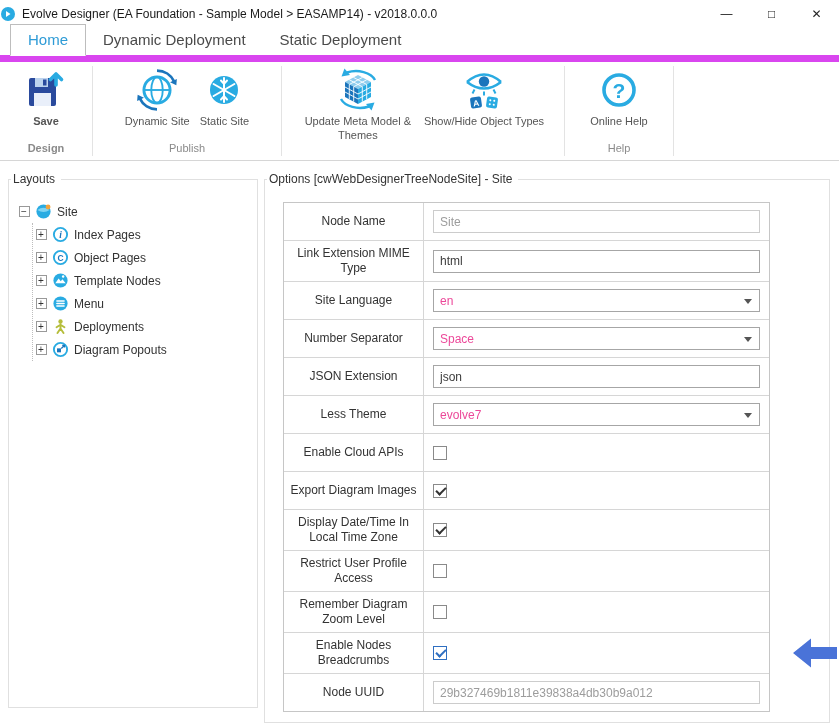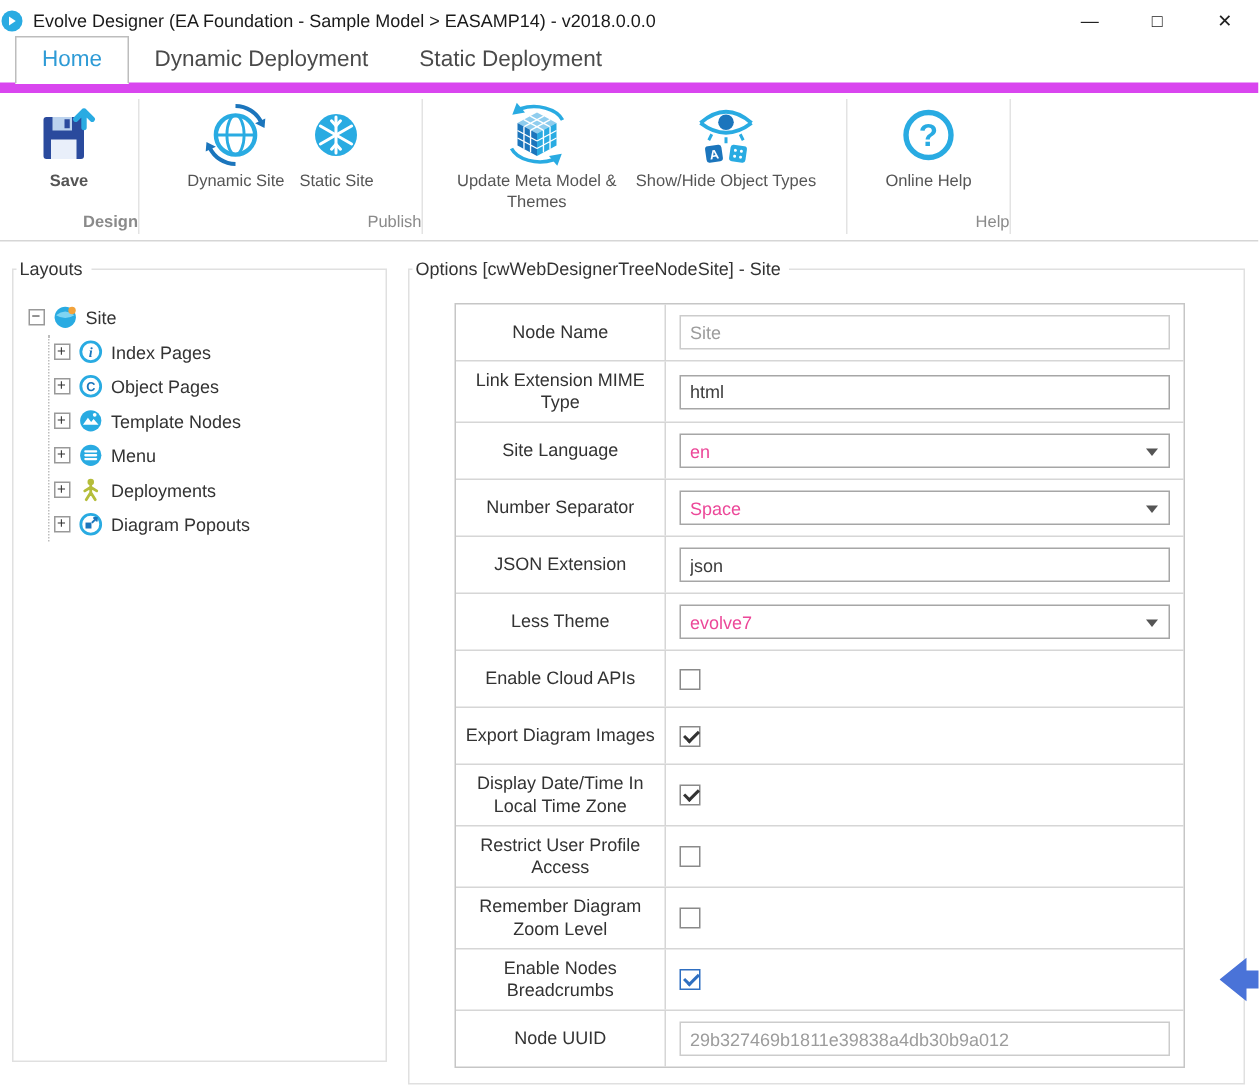--- a/index.html
+++ b/index.html
@@ -27,7 +27,7 @@
   .ribbon-btn .icon { height:48px; display:flex; align-items:center; justify-content:center; }
   .ribbon-btn .lbl { font-size:11px; color:#555; text-align:center; line-height:1.25; margin-top:1px; }
   .lbl-narrow { max-width:112px; }
-  .group-name { height:18px; text-align:right; font-size:11px; color:#8a8a8a; }
+  .group-name { height:18px; text-align:center; font-size:11px; color:#8a8a8a; }
   .ribbon-sep { width:1px; background:#e3e3e3; margin:4px 0; }
 
   

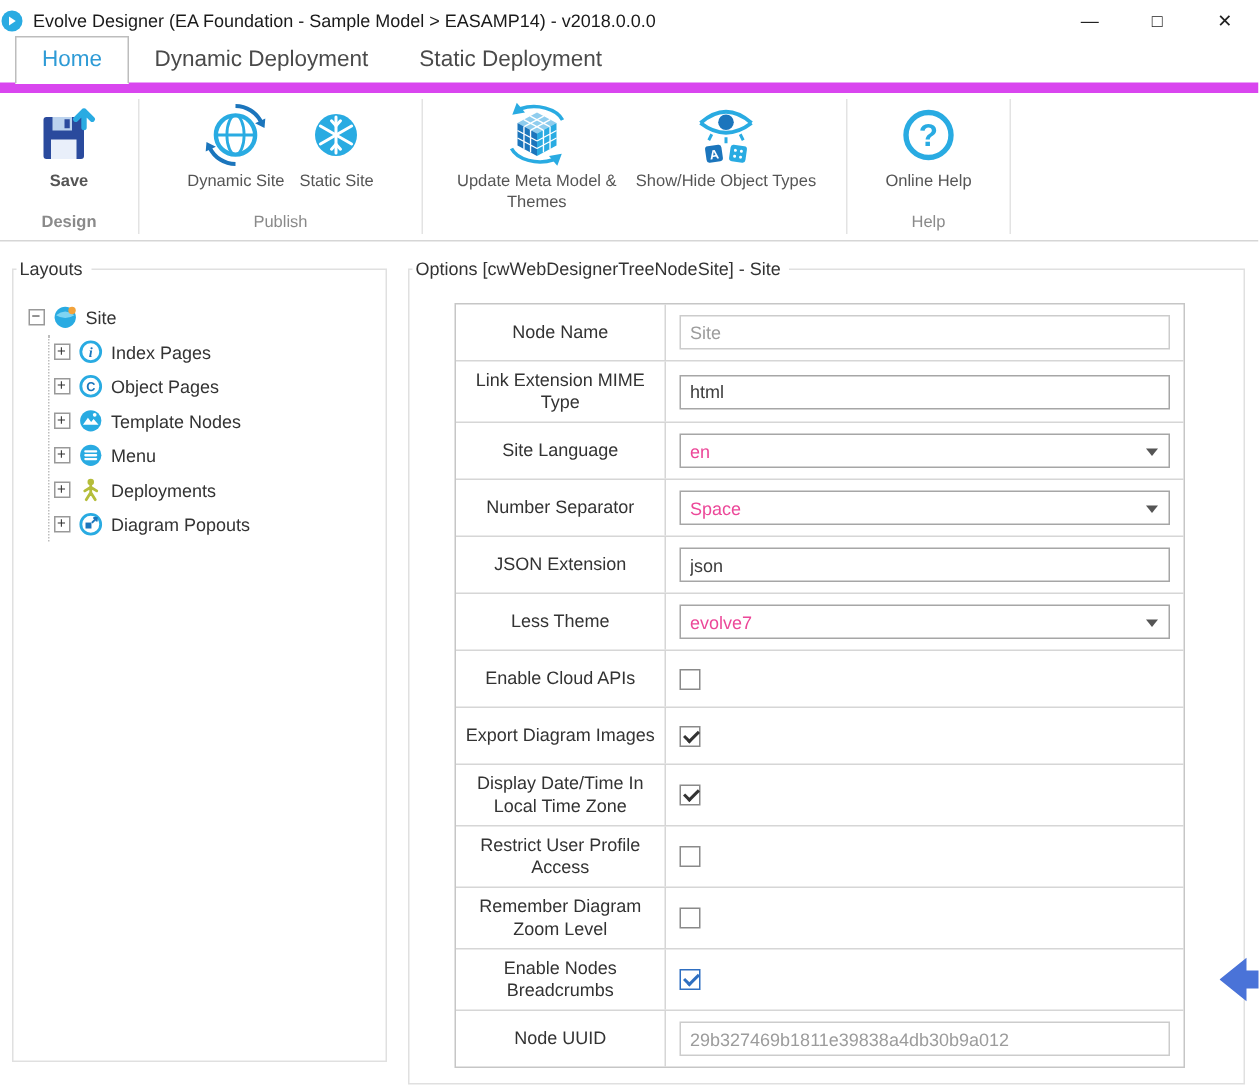--- a/index.html
+++ b/index.html
@@ -31,7 +31,7 @@
   .ribbon-sep { width:1px; background:#e3e3e3; margin:4px 0; }
 
   
-  .main { display:flex; padding:18px 9px 0 8px; gap:14px; align-items:flex-start; }
+  .main { display:flex; padding:18px 9px 0 8px; gap:6px; align-items:flex-start; }
   .groupbox { border:1px solid #e0e0e0; position:relative; padding:16px 8px 10px; background:#fff; }
   .gb-title { position:absolute; top:-8px; left:2px; background:#fff; padding:0 6px 0 2px; font-size:12px; color:#333; white-space:nowrap; }
   .panel-layouts { width:250px; min-height:529px; }

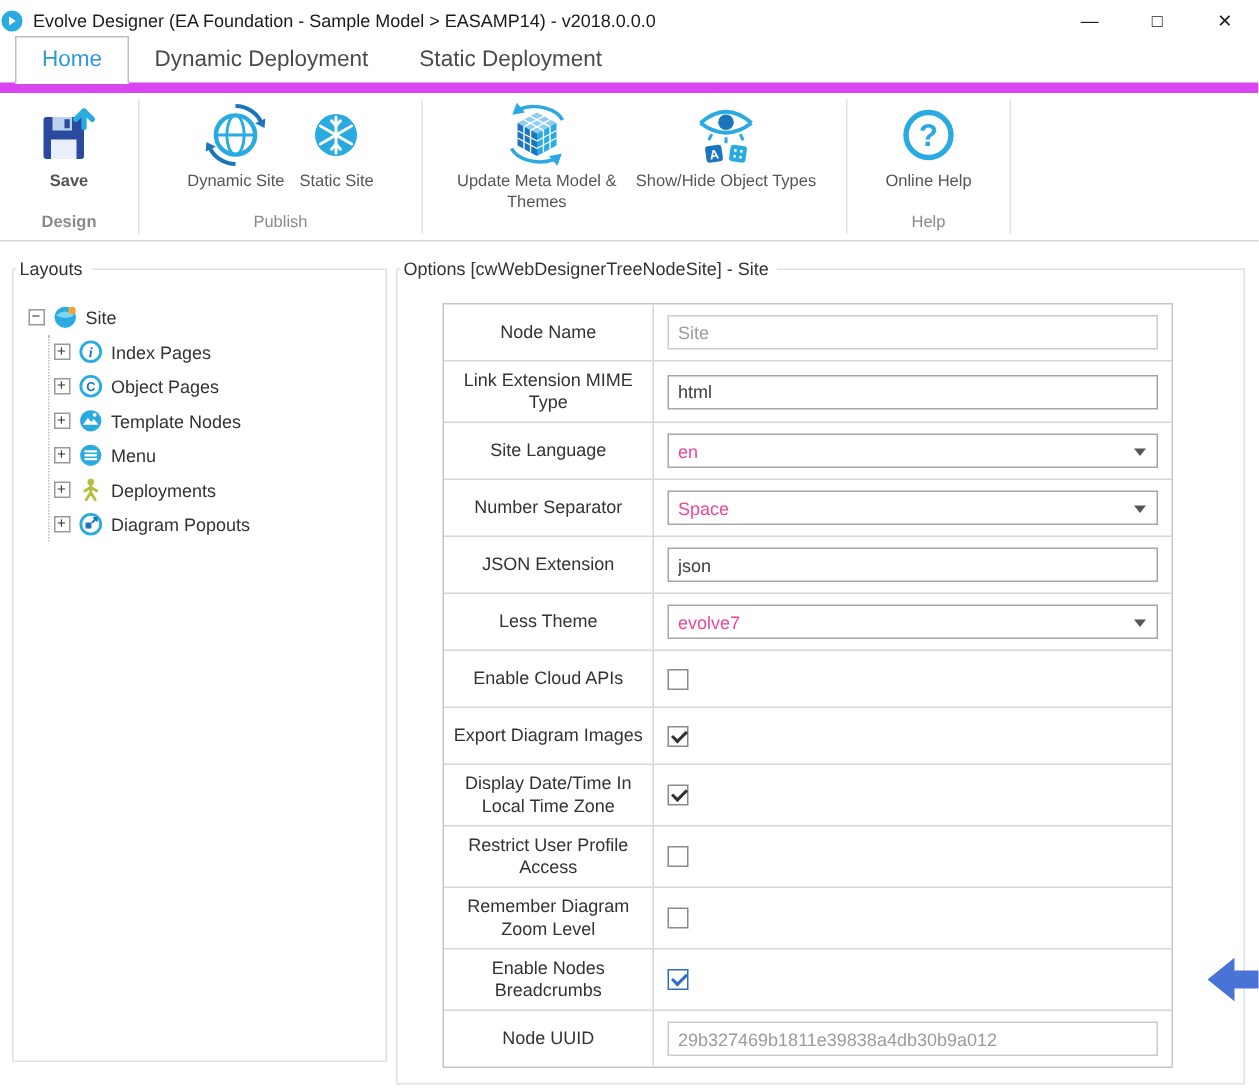--- a/index.html
+++ b/index.html
@@ -48,7 +48,7 @@
   .tree-children { margin-left:13px; padding-left:3px; border-left:1px dotted #bdbdbd; }
 
   
-  .form-table { width:487px; margin:6px 0 0 22px; border:1px solid #c6c6c6; }
+  .form-table { width:487px; margin:6px 0 0 10px; border:1px solid #c6c6c6; }
   .form-row { display:flex; border-bottom:1px solid #d6d6d6; position:relative; }
   .form-row:last-child { border-bottom:none; }
   .form-label { width:140px; flex:none; border-right:1px solid #d6d6d6; display:flex; align-items:center; justify-content:center;

